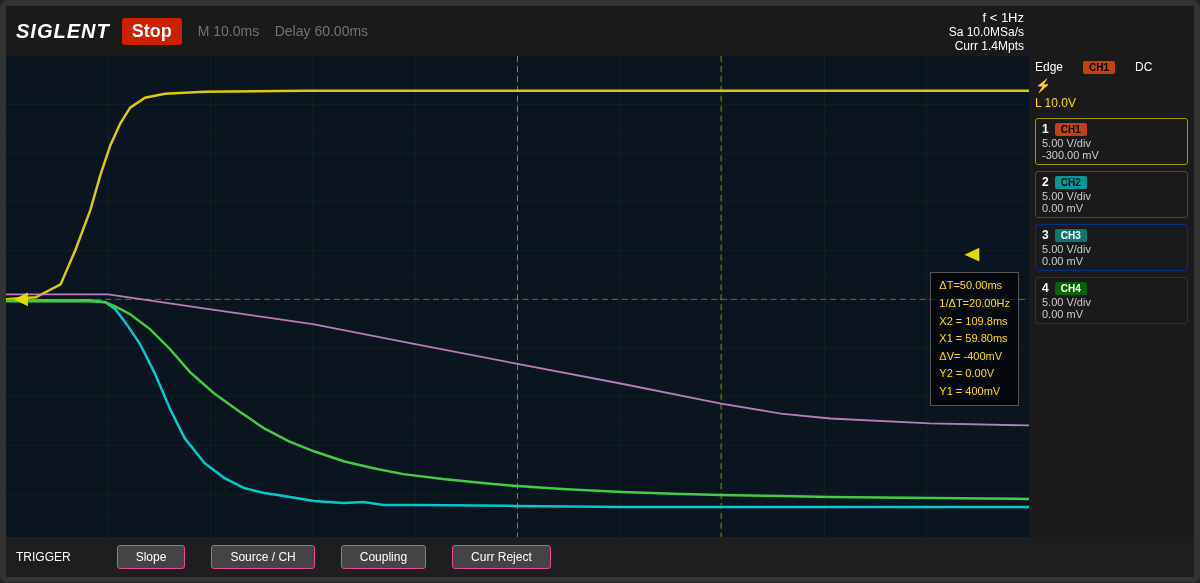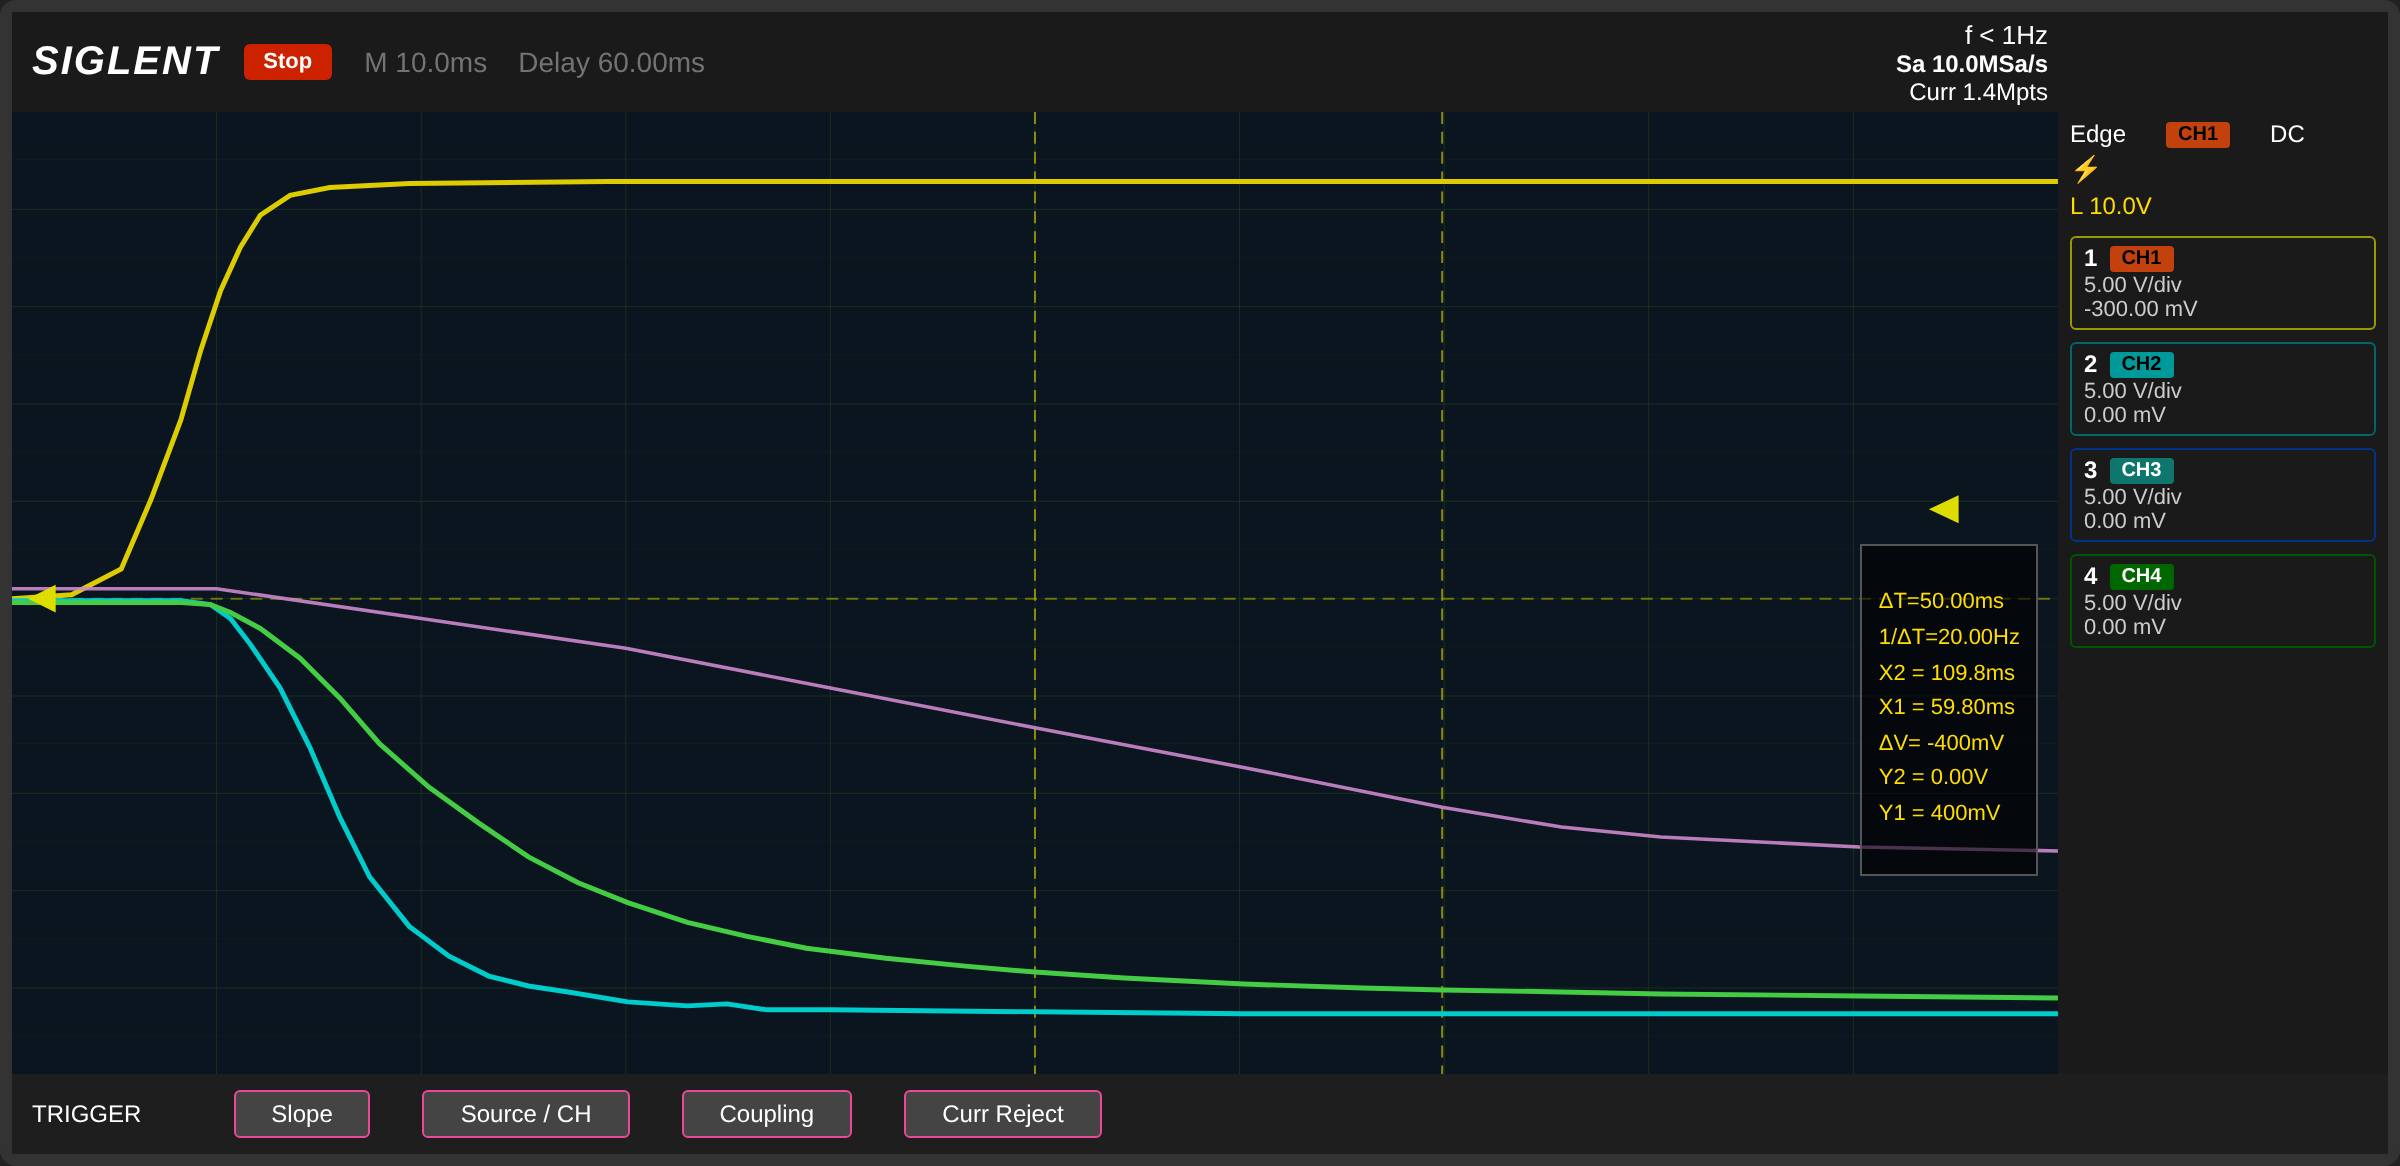--- a/index.html
+++ b/index.html
@@ -40,7 +40,7 @@
     .stop-btn {
       background: #cc2200;
       color: #fff;
-      font-size: 11px;
+      font-size: 18px;
       font-weight: bold;
       padding: 3px 10px;
       border-radius: 3px;

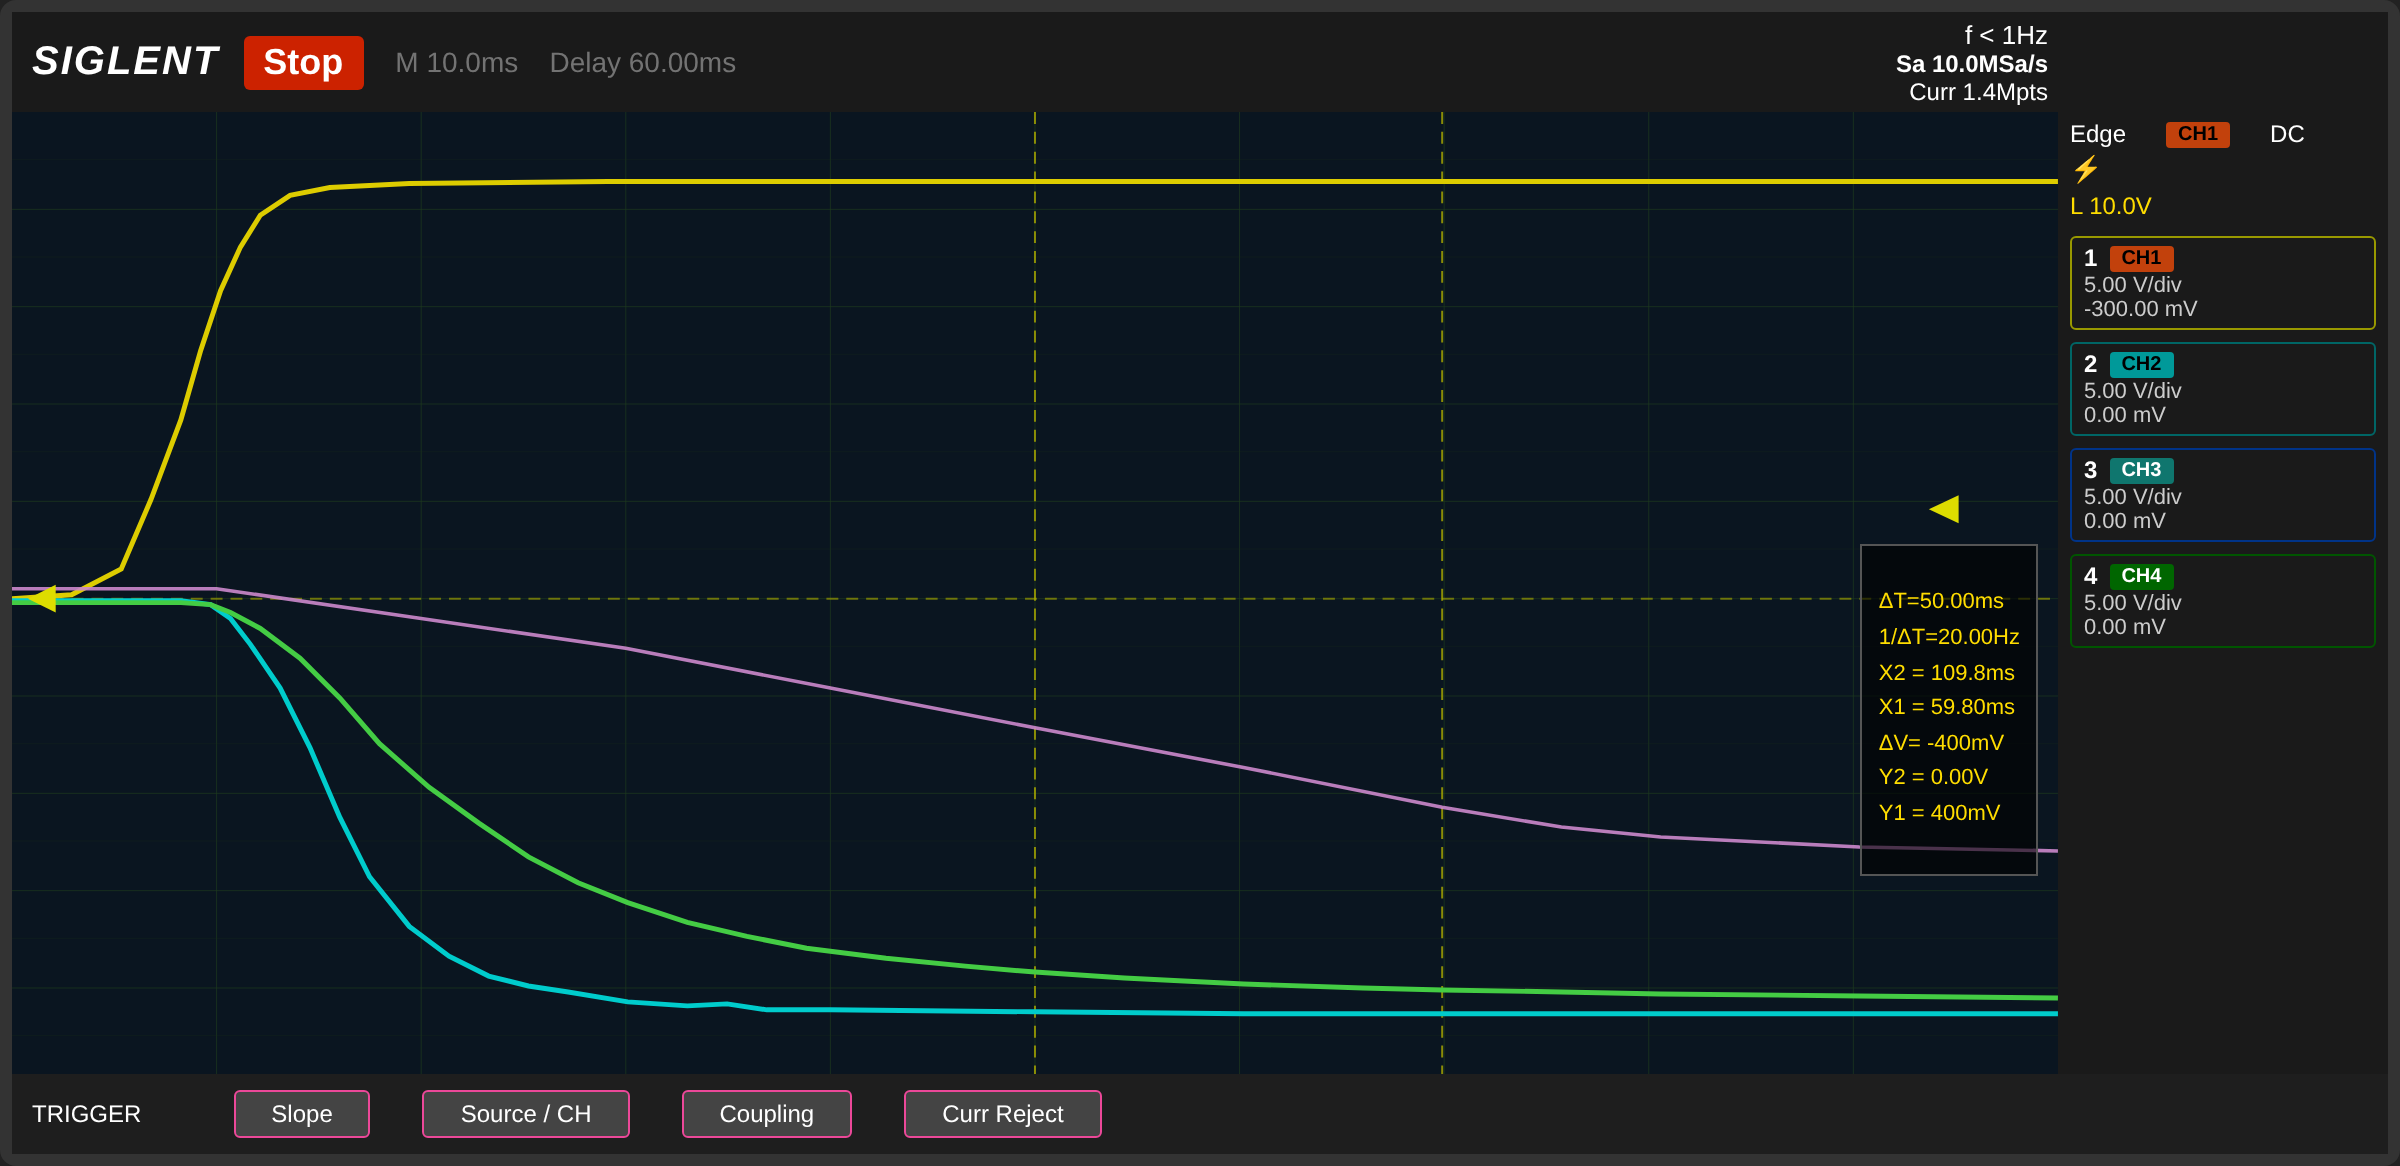--- a/index.html
+++ b/index.html
@@ -66,7 +66,6 @@
     .sa-text {
       color: #fff;
       font-size: 12px;
-      font-weight: bold;
     }
     .curr-text {
       color: #fff;

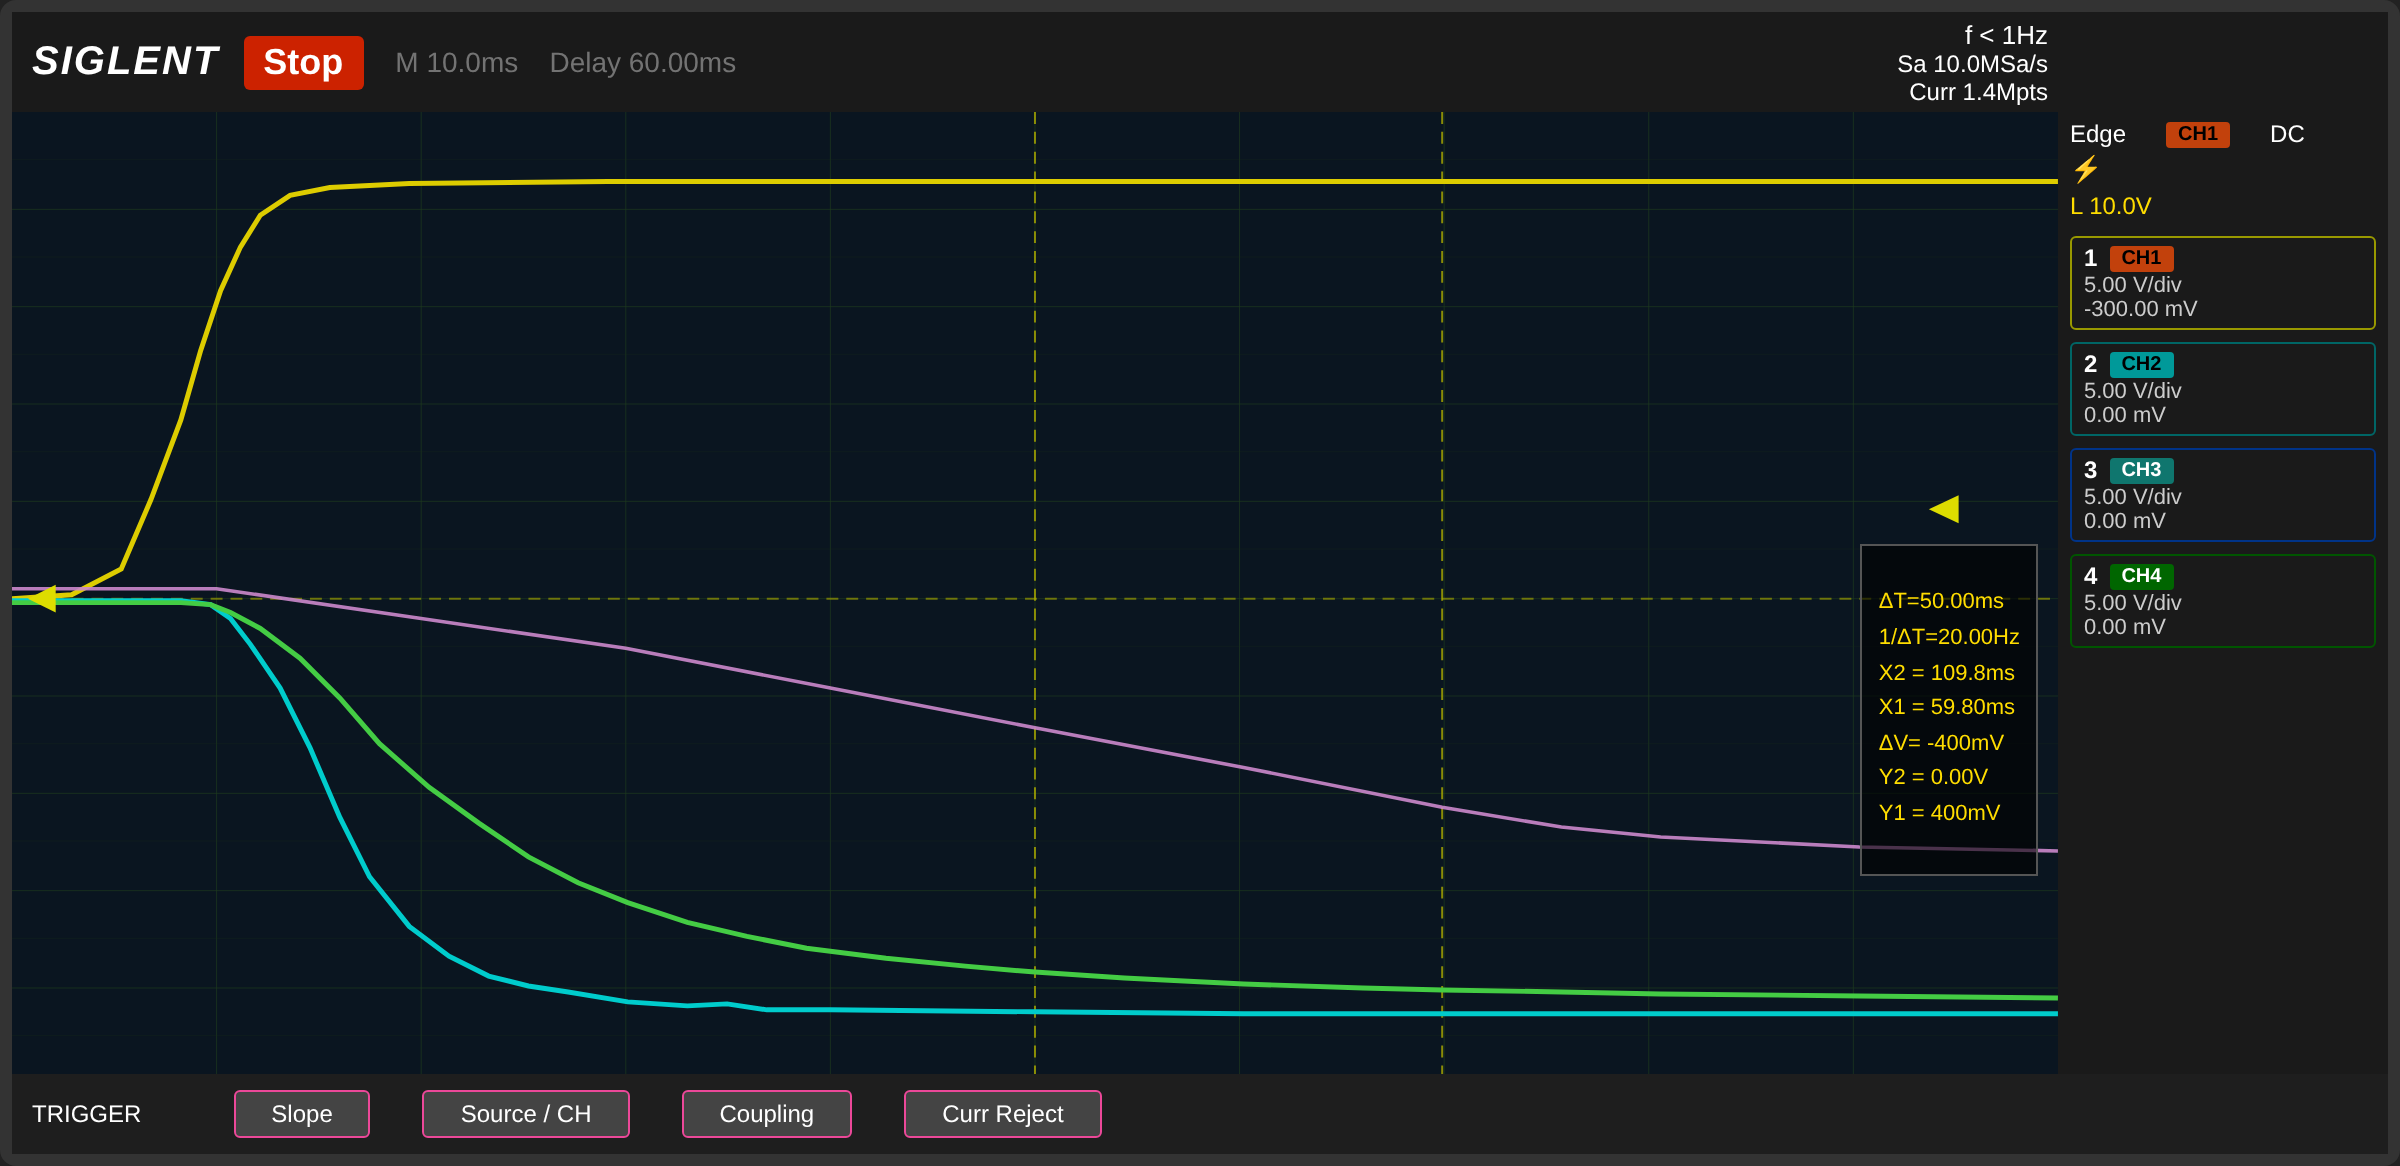--- a/index.html
+++ b/index.html
@@ -162,7 +162,7 @@
       top: 45%;
       background: rgba(0,0,0,0.6);
       border: 1px solid #555;
-      padding: 20px 8px;
+      padding: 4px 8px;
       color: #ffdd00;
       font-size: 11px;
       line-height: 1.6;

